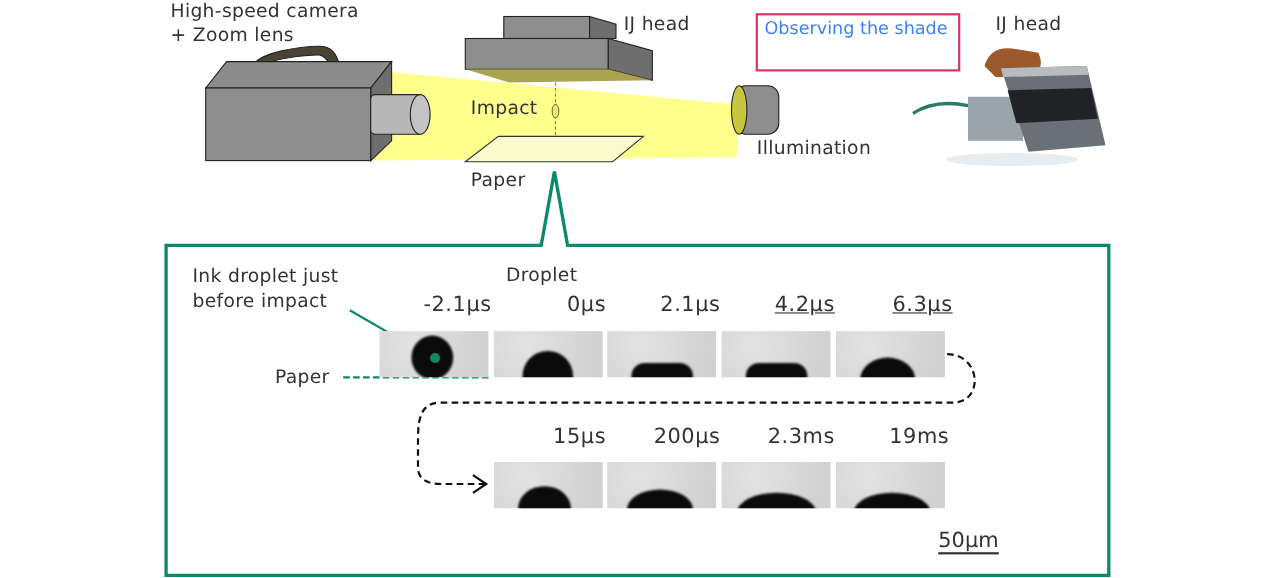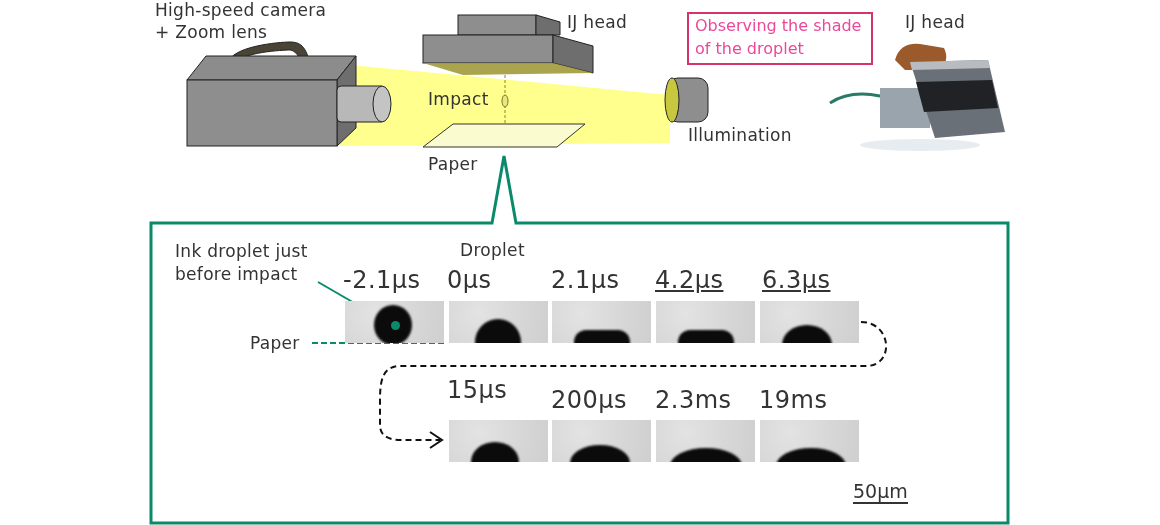--- a/index.html
+++ b/index.html
@@ -12,7 +12,7 @@
            background: radial-gradient(circle at 30% 30%, #e3e3e3 0%, #d6d6d6 60%, #cfcfcf 100%); }
   .frame .blob { position:absolute; background:#0b0b0b; filter:blur(1.2px); }
   .obs-box { position:absolute; left:687px; top:12px; width:186px; height:53px; border:2px solid #d6336c; box-sizing:border-box; }
-  .obs-box span { display:block; font-size:16px; line-height:22px; padding:1px 0 0 6px; color:#ec4899; }
+  .obs-box span { display:block; font-size:16px; line-height:22px; padding:1px 0 0 6px; color:#3b82f6; }
   .scale { position:absolute; font-size:19px; border-bottom:2px solid #333; padding-bottom:0px; line-height:22px;margin-left:26px; }
 </style>
 </head>

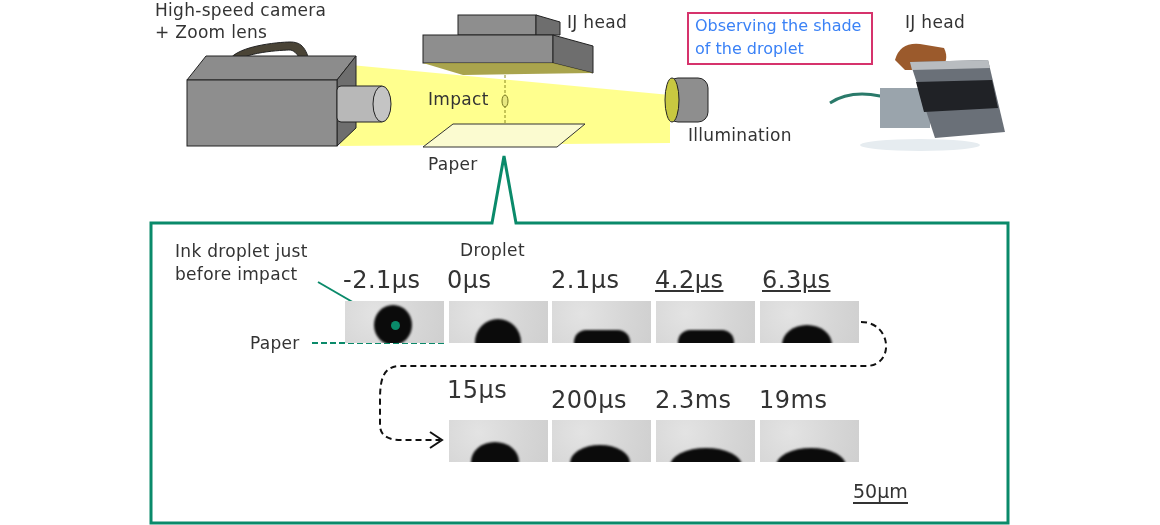--- a/index.html
+++ b/index.html
@@ -71,7 +71,6 @@
 
 <div class="obs-box">
   <span>Observing the shade</span>
-  <span>of the droplet</span>
 </div>
 <div class="lbl" style="left:905px;top:12px;">IJ head</div>
 

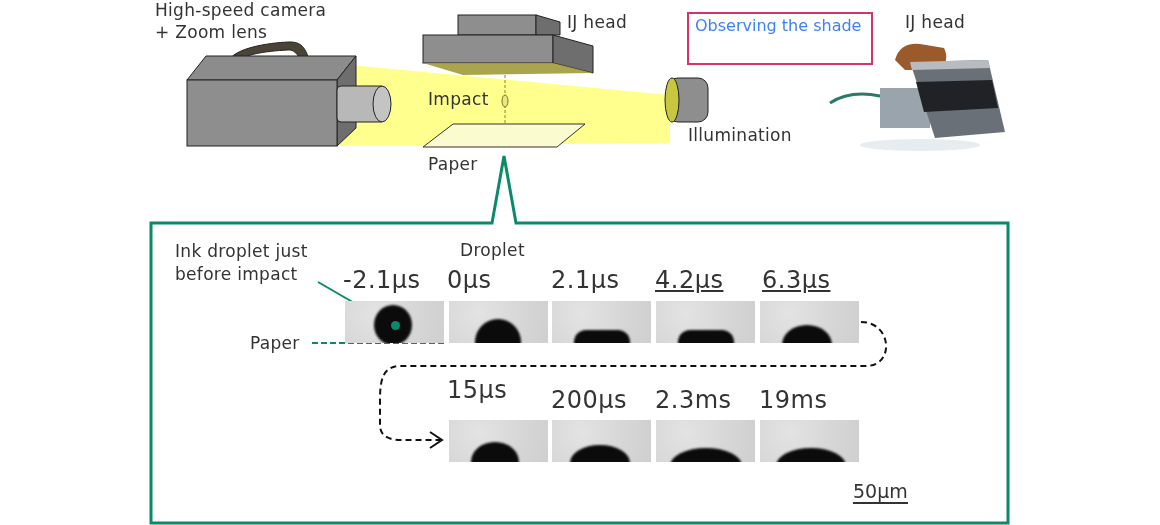--- a/index.html
+++ b/index.html
@@ -7,7 +7,7 @@
          font-family:"DejaVu Sans", sans-serif; color:#333333; }
   .abs { position:absolute; }
   .lbl { position:absolute; font-size:17px; line-height:21px; color:#333; white-space:nowrap; letter-spacing:0.3px; }
-  .time { position:absolute; font-size:24px; color:#333; white-space:nowrap; text-align:left; width:104px; letter-spacing:0.5px; }
+  .time { position:absolute; font-size:19px; color:#333; white-space:nowrap; text-align:right; width:104px; letter-spacing:0.5px; }
   .frame { position:absolute; width:99px; height:42px; overflow:hidden;
            background: radial-gradient(circle at 30% 30%, #e3e3e3 0%, #d6d6d6 60%, #cfcfcf 100%); }
   .frame .blob { position:absolute; background:#0b0b0b; filter:blur(1.2px); }

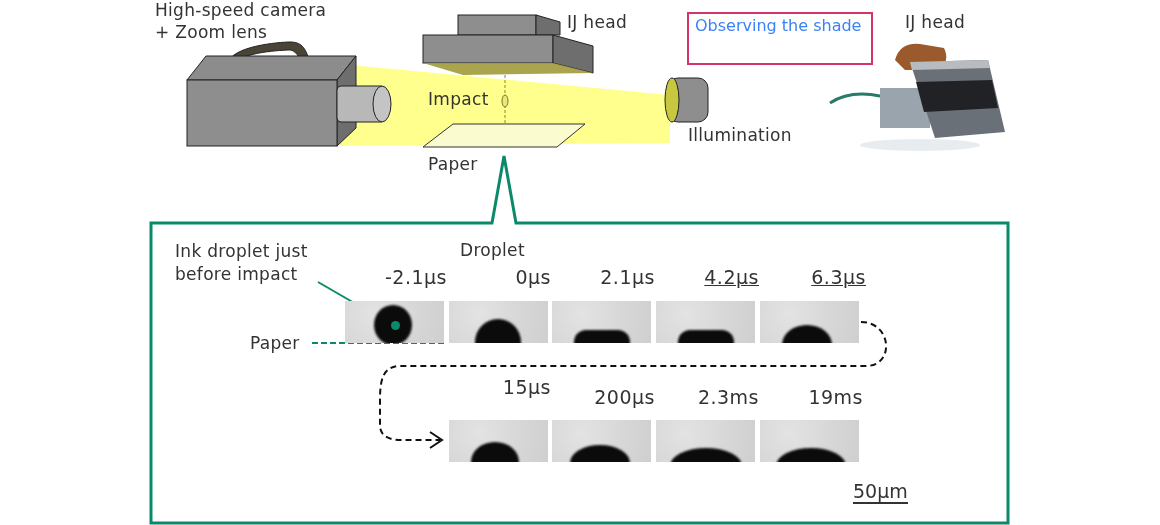--- a/index.html
+++ b/index.html
@@ -113,7 +113,7 @@
   <div class="blob" style="left:22px;top:24px;width:50px;height:40px;border-radius:50% 50% 0 0;"></div>
 </div>
 
-<div class="time" style="left:447px;top:376px;">15µs</div>
+<div class="time" style="left:447px;top:386px;">15µs</div>
 <div class="time" style="left:551px;top:386px;">200µs</div>
 <div class="time" style="left:655px;top:386px;">2.3ms</div>
 <div class="time" style="left:759px;top:386px;">19ms</div>

